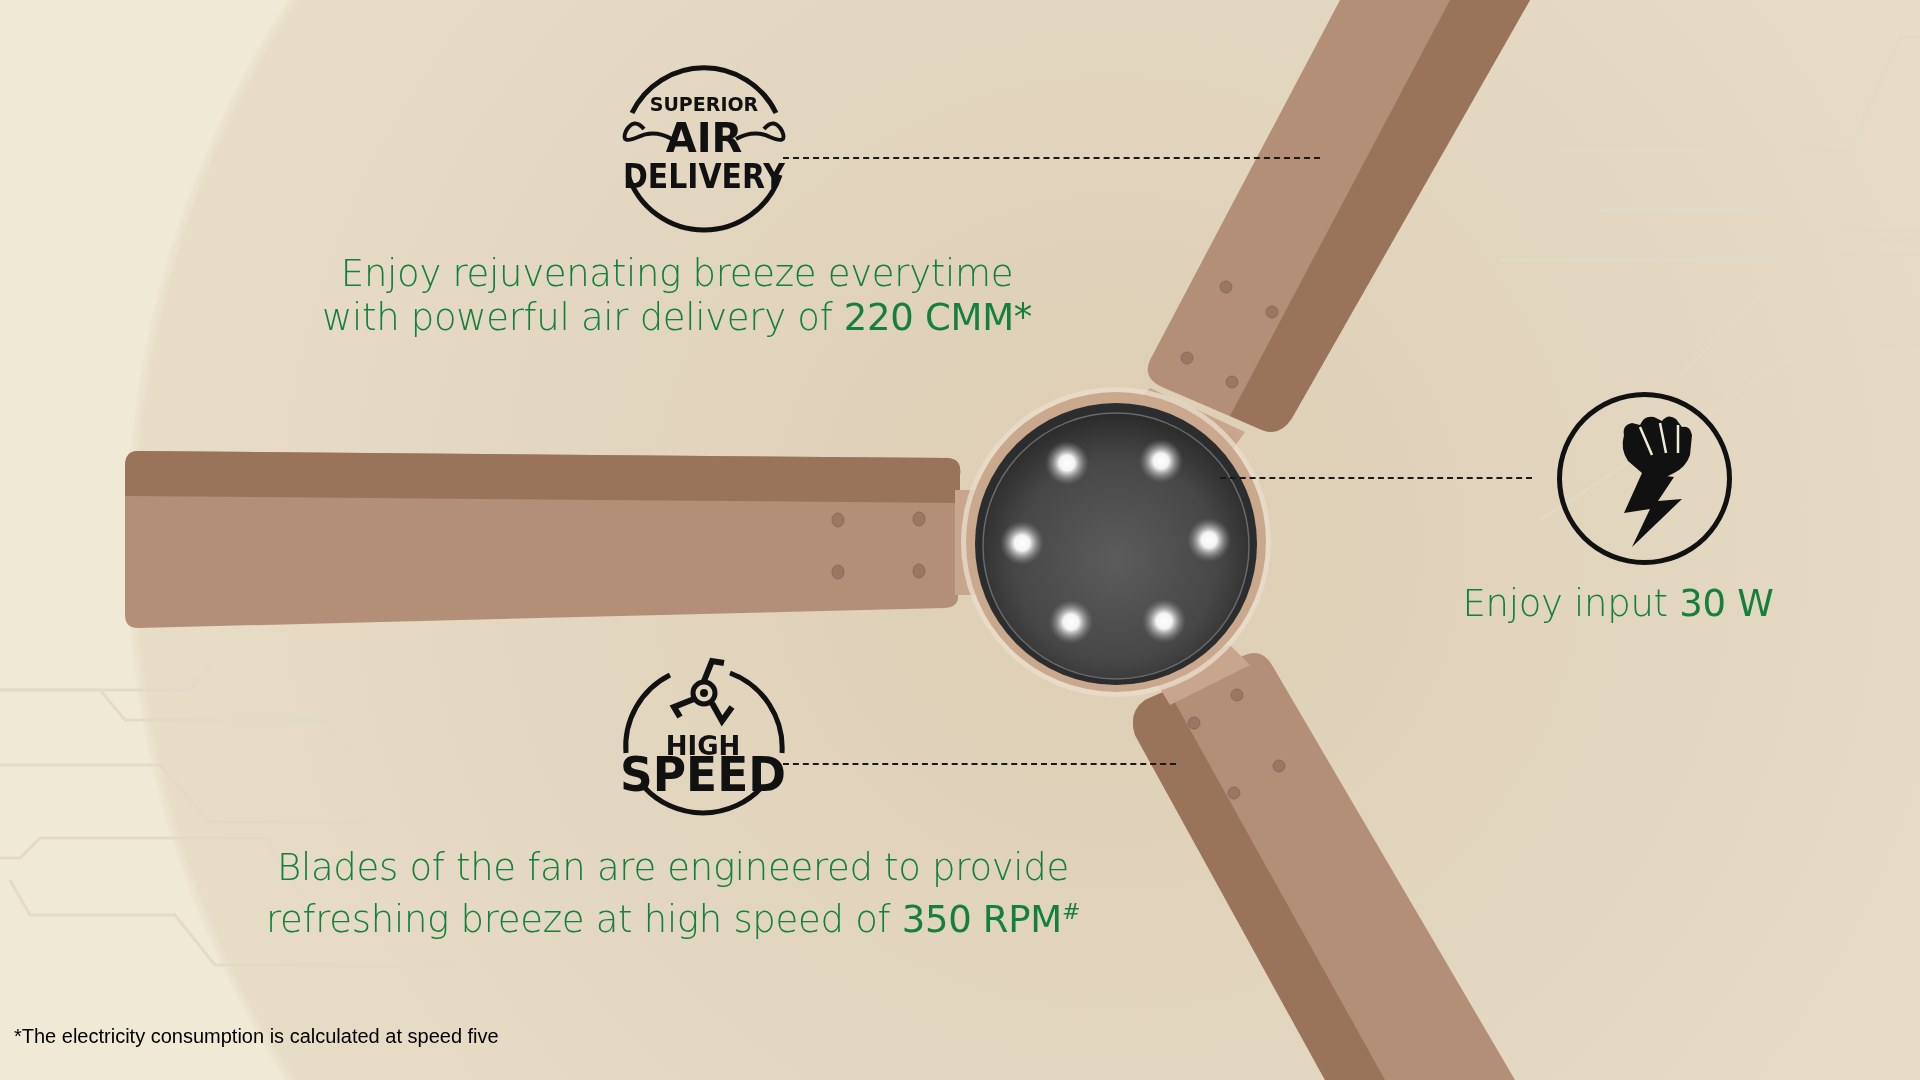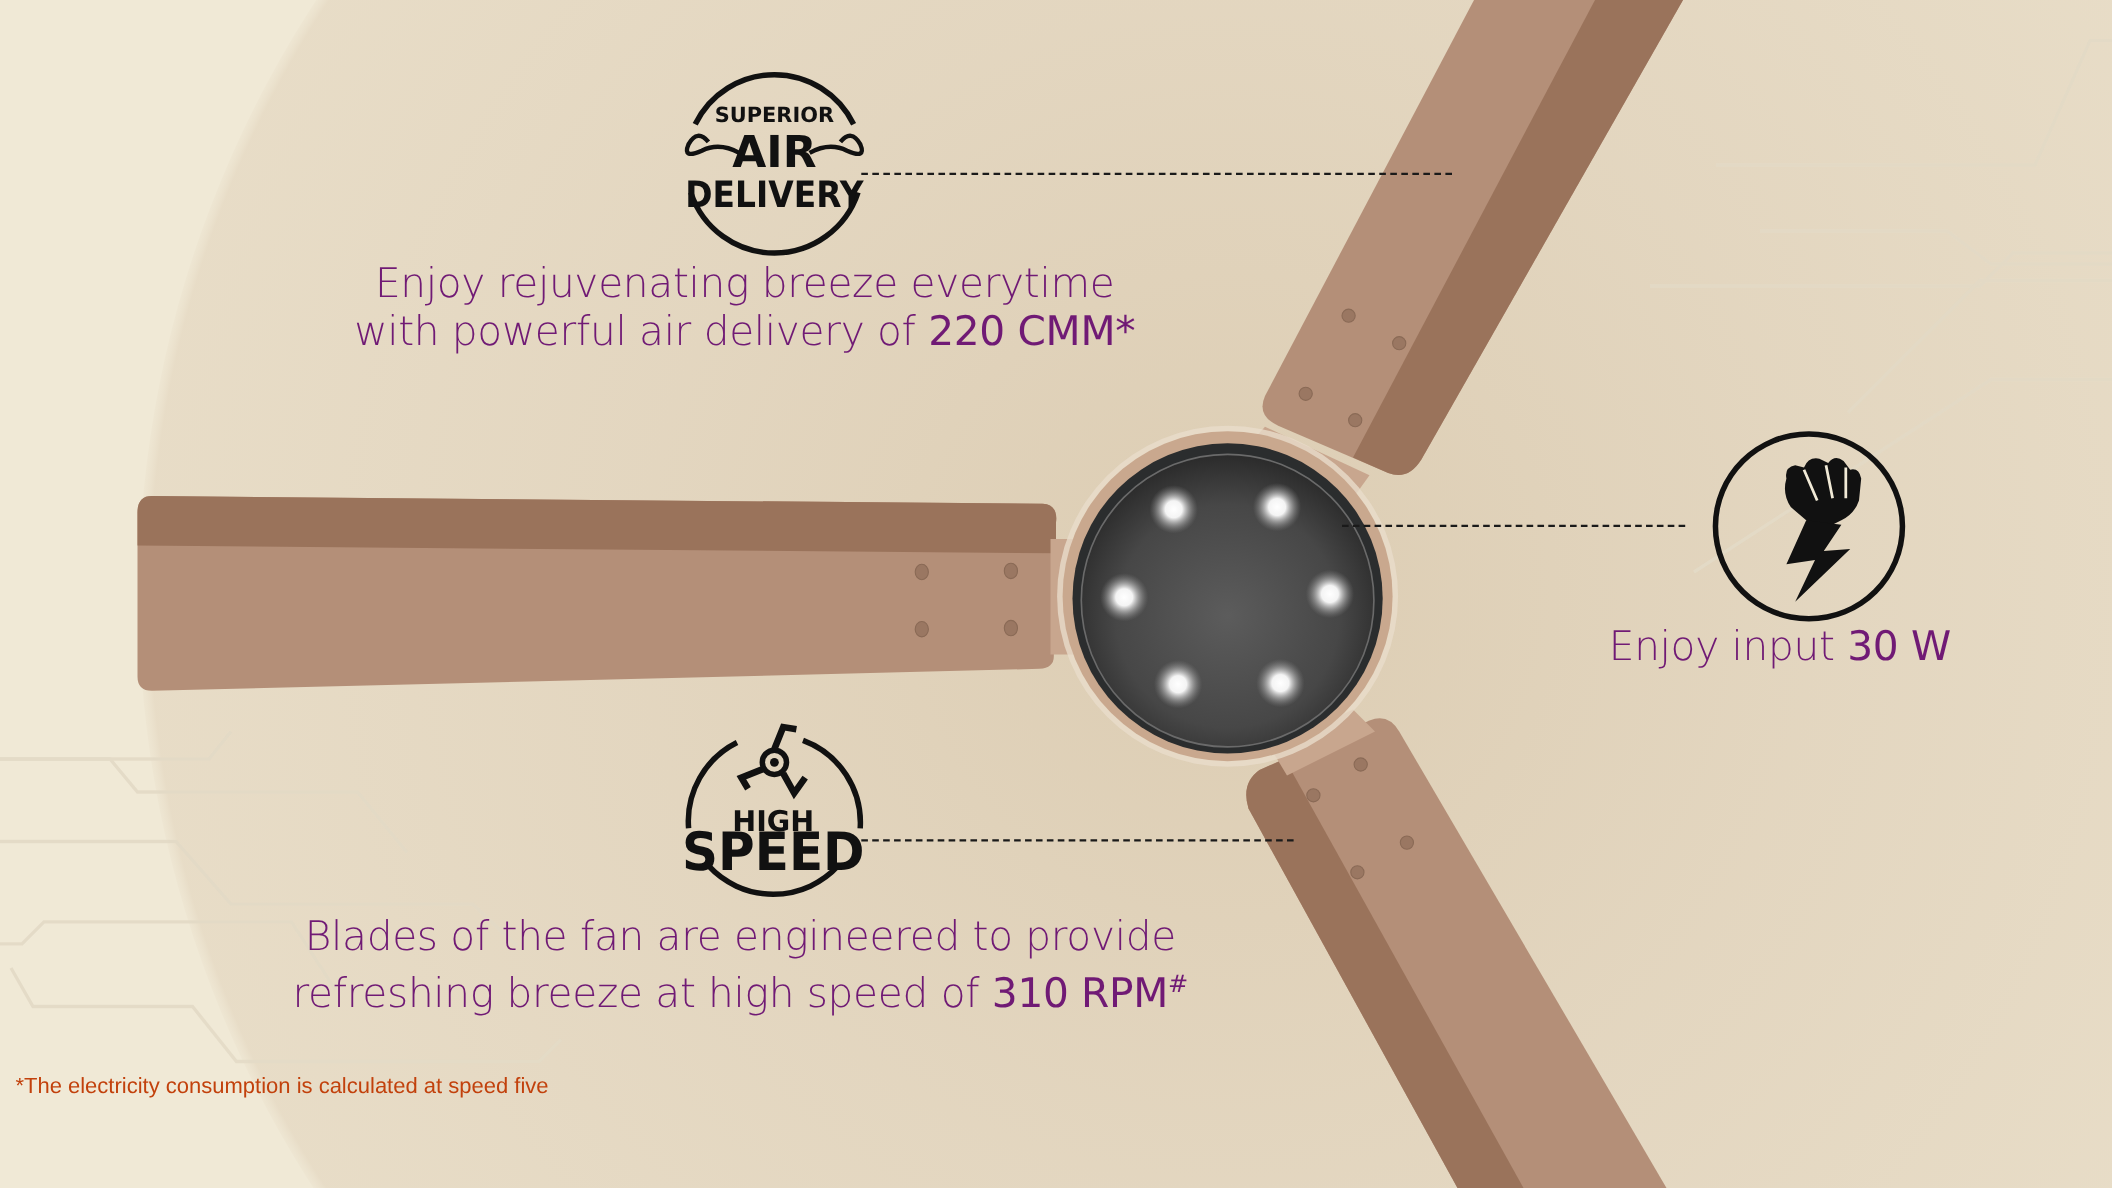--- a/index.html
+++ b/index.html
@@ -7,8 +7,8 @@
          background:#f0e9d6; font-family:"DejaVu Sans","Liberation Sans",sans-serif; color:#111; }
   #bg-svg { position:absolute; left:0; top:0; width:1920px; height:1080px; }
   .feature-text { position:absolute; text-align:center; font-size:37px; line-height:44px;
-                  font-weight:300; letter-spacing:-0.3px; color:#701a75; white-space:nowrap;
-                  font-family:"DejaVu Sans","Liberation Sans",sans-serif; }
+                  font-weight:300; letter-spacing:-0.3px; color:#15803d; white-space:nowrap;
+                  font-family:"DejaVu Sans","Liberation Sans",sans-serif;margin-top:16px; }
   .feature-text b { font-weight:400; }
   .dash { position:absolute; height:0; border-top:2px dashed #1a1a1a; }
   .badge { position:absolute; box-sizing:border-box; border-radius:50%;margin-left:20px; }

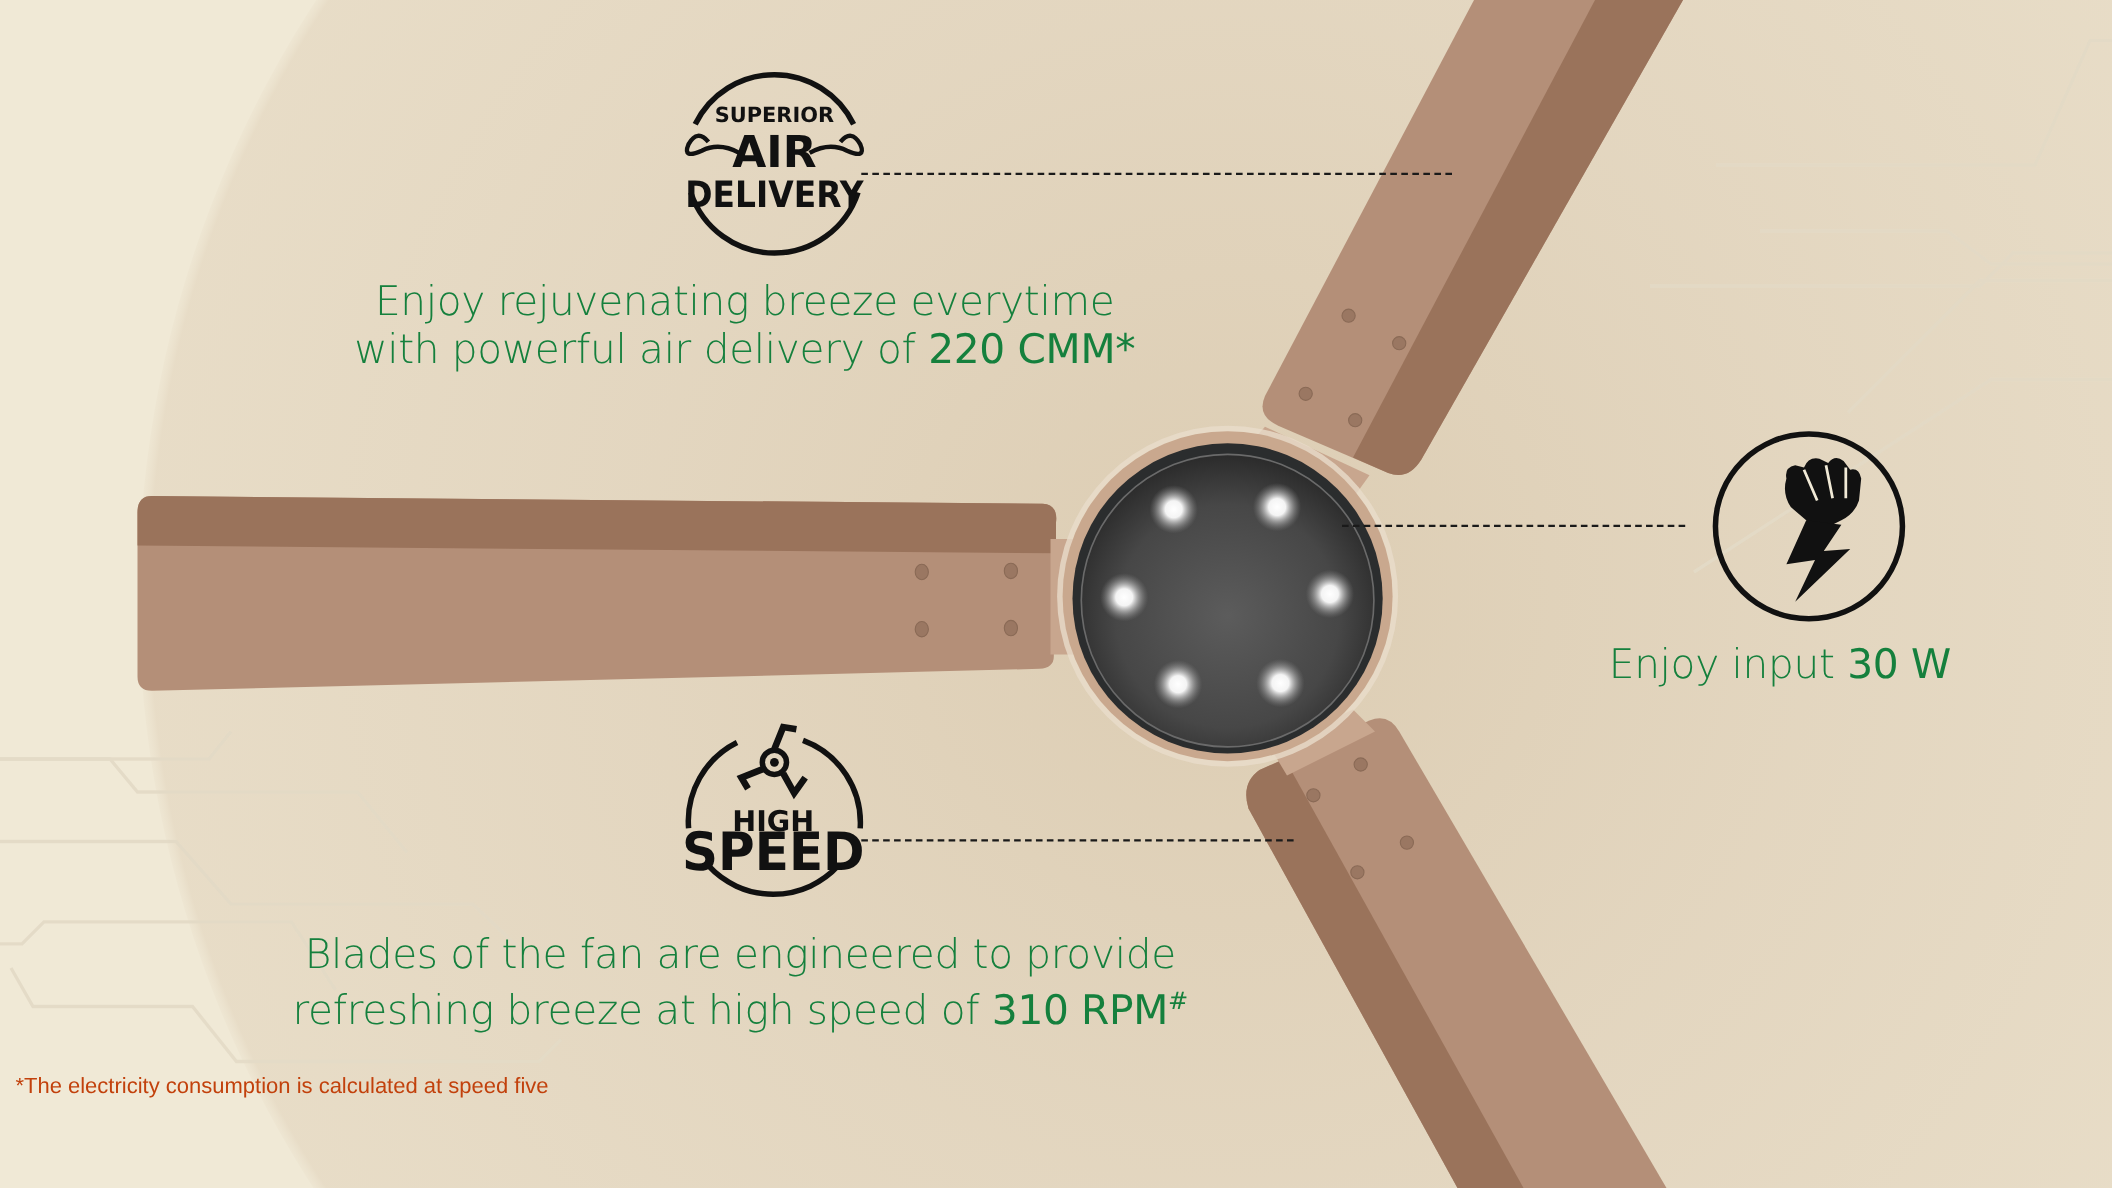--- a/index.html
+++ b/index.html
@@ -160,7 +160,7 @@
 <div class="dash" style="left:783px; top:763px; width:393px;"></div>
 <div class="feature-text" style="left:223px; top:830px; width:900px;">
   <div>Blades of the fan are engineered to provide</div>
-  <div><span>refreshing breeze at high speed of </span><b><span>310 RPM</span><sup style="font-size:22px;">#</sup></b></div>
+  <div><span>refreshing breeze at high speed of </span><b><span>350 RPM</span><sup style="font-size:22px;">#</sup></b></div>
 </div>
 
 <div class="footnotes">

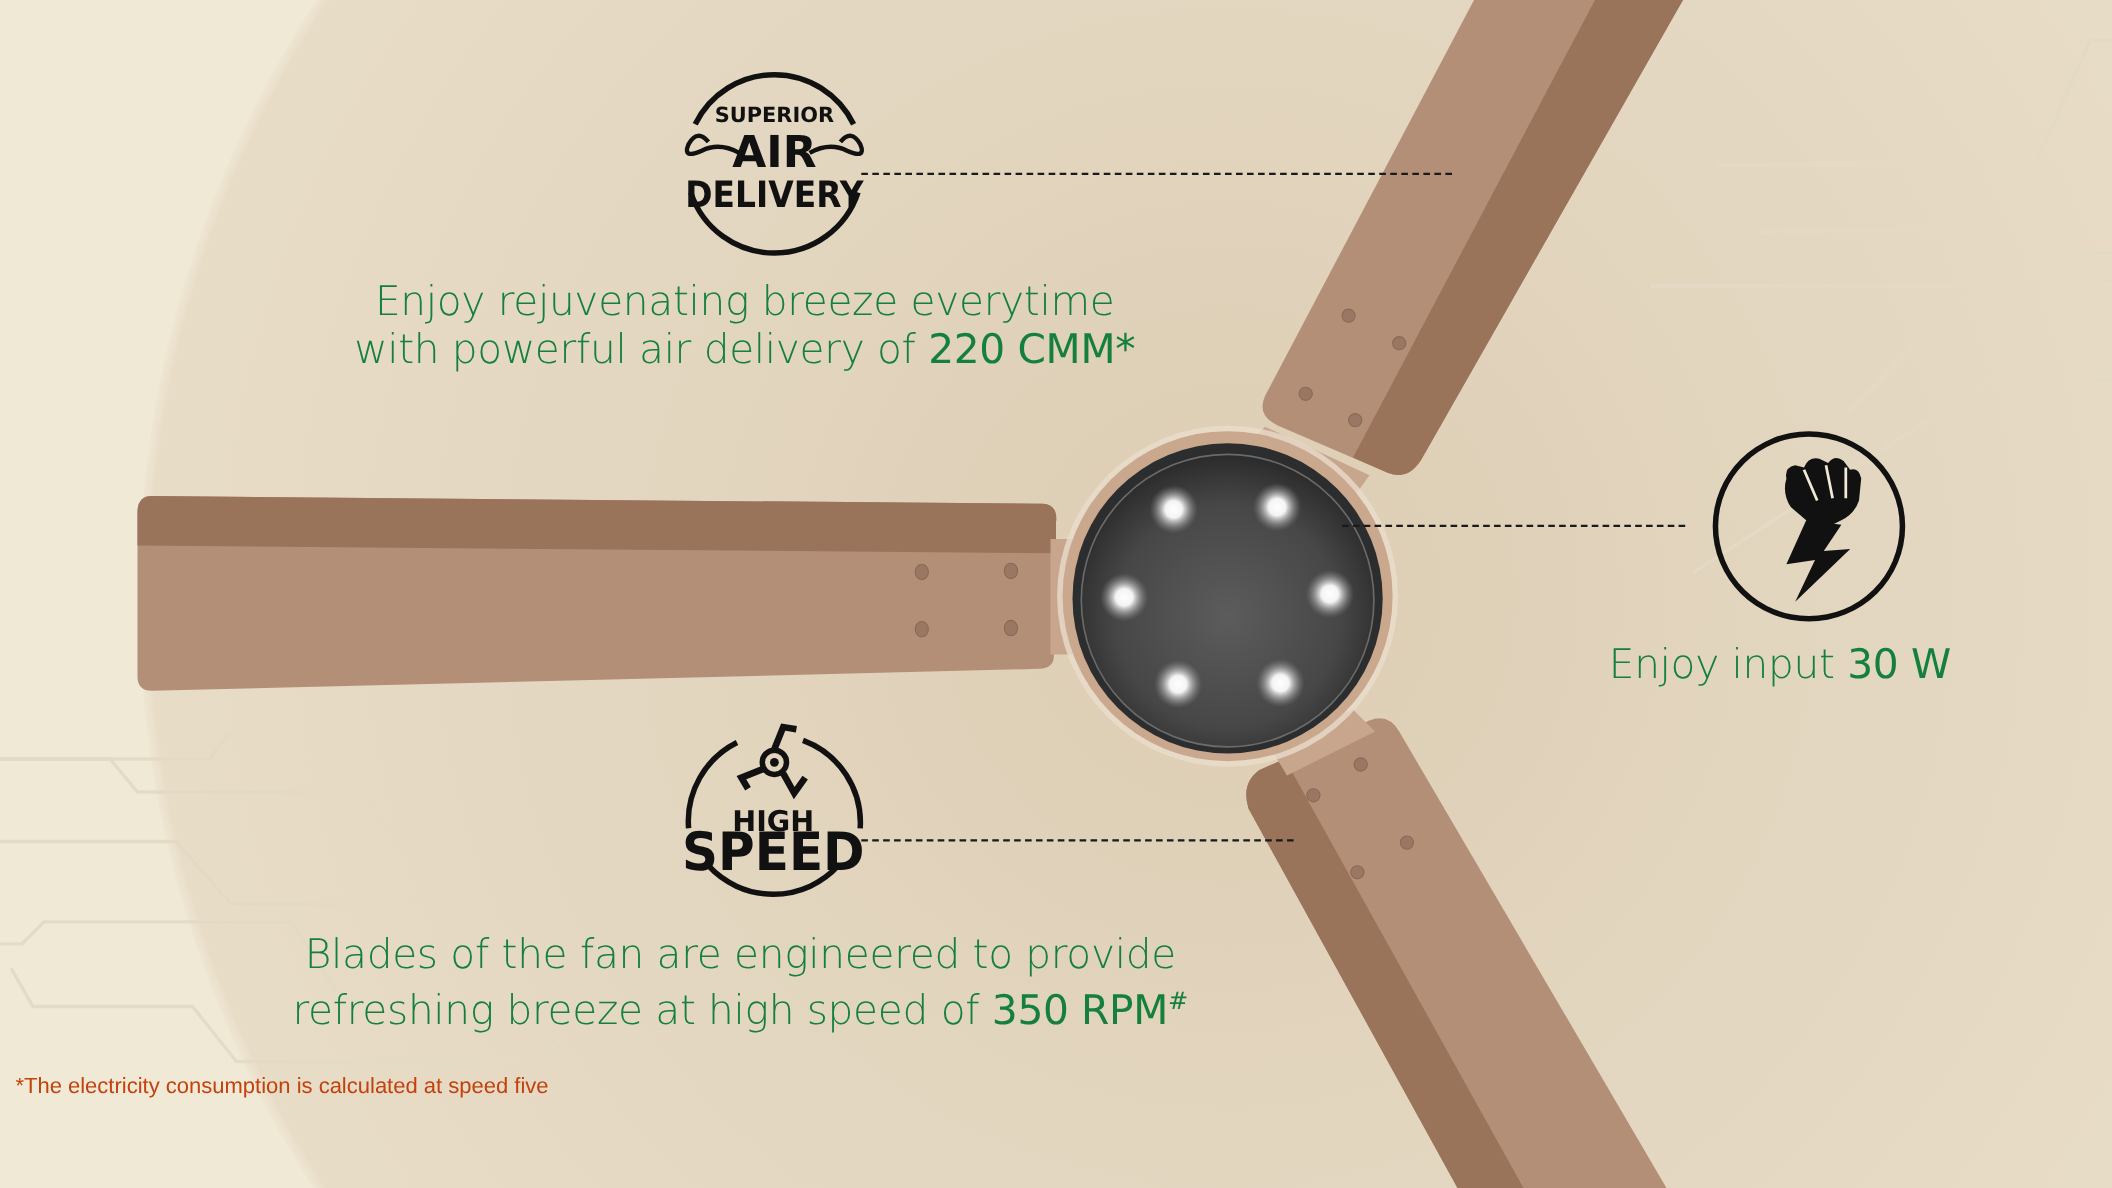--- a/index.html
+++ b/index.html
@@ -13,8 +13,8 @@
   .dash { position:absolute; height:0; border-top:2px dashed #1a1a1a; }
   .badge { position:absolute; box-sizing:border-box; border-radius:50%;margin-left:20px; }
   .badge svg { position:absolute; left:0; top:0; width:100%; height:100%; overflow:visible; }
-  .footnotes { position:absolute; left:14px; top:976px; font-size:20px; line-height:25px;
-               color:#c2410c; font-weight:300; white-space:nowrap;
+  .footnotes { position:absolute; left:14px; top:1024px; font-size:20px; line-height:25px;
+               color:#000000; font-weight:300; white-space:nowrap;
                font-family:"Liberation Sans","DejaVu Sans",sans-serif; }
   .footnotes sup { font-size:13px; vertical-align:6px; }
 </style>

